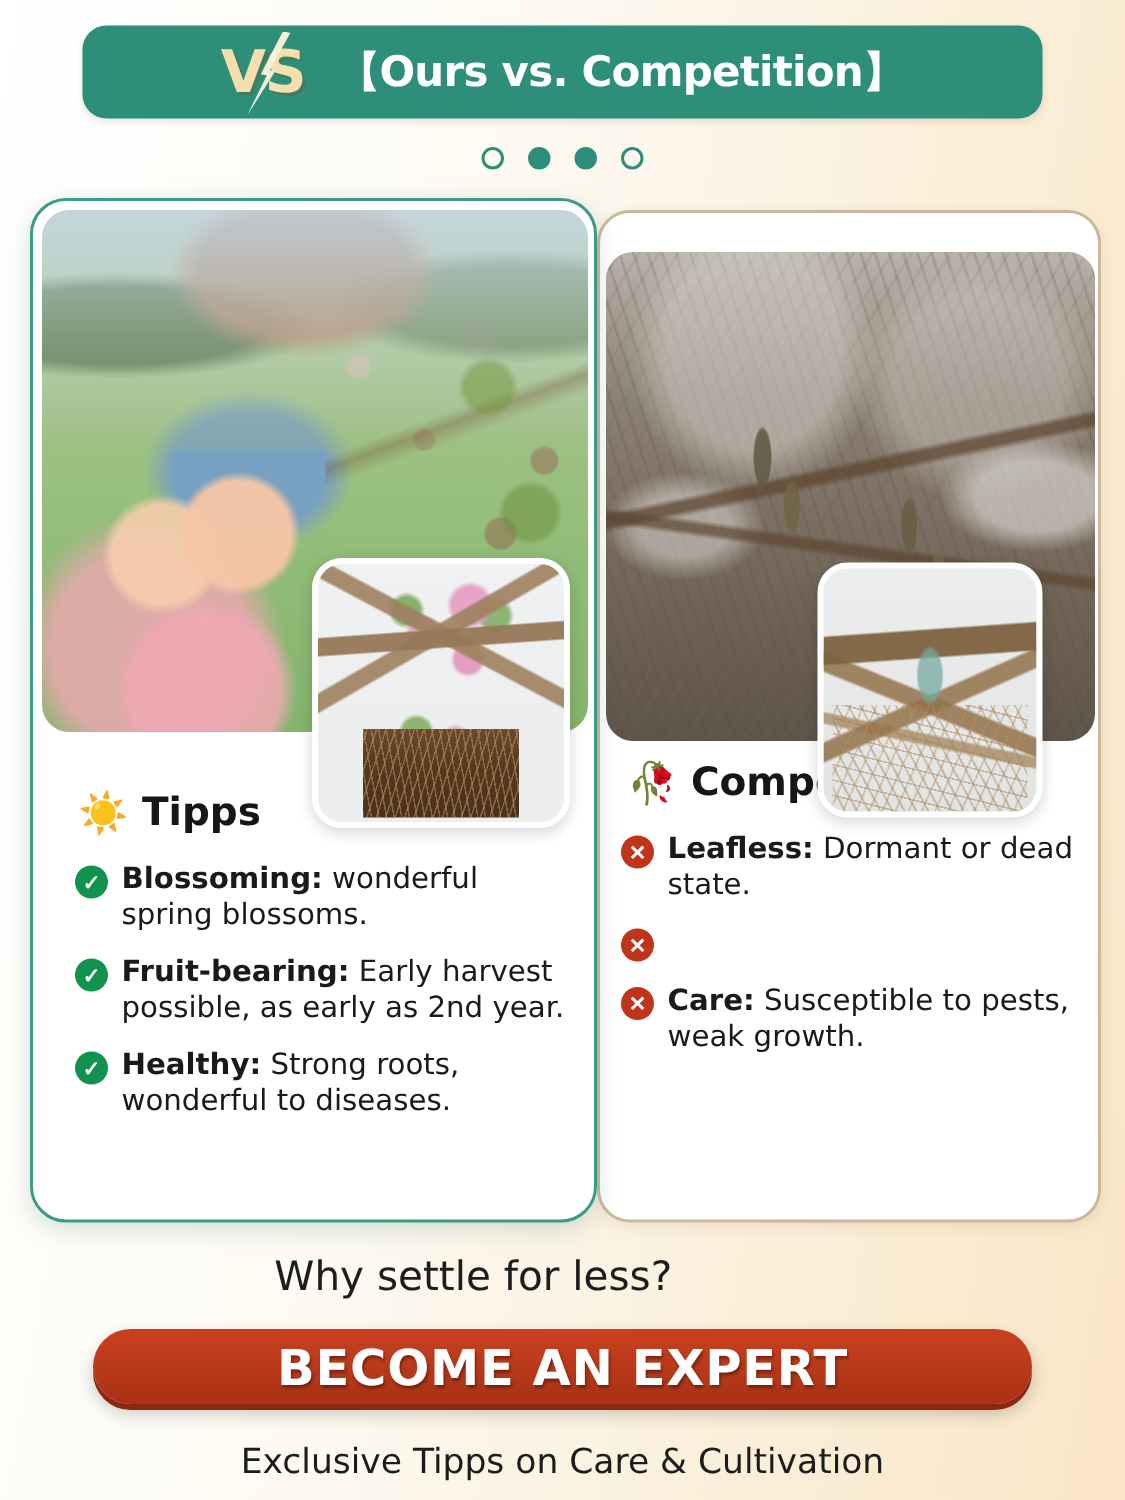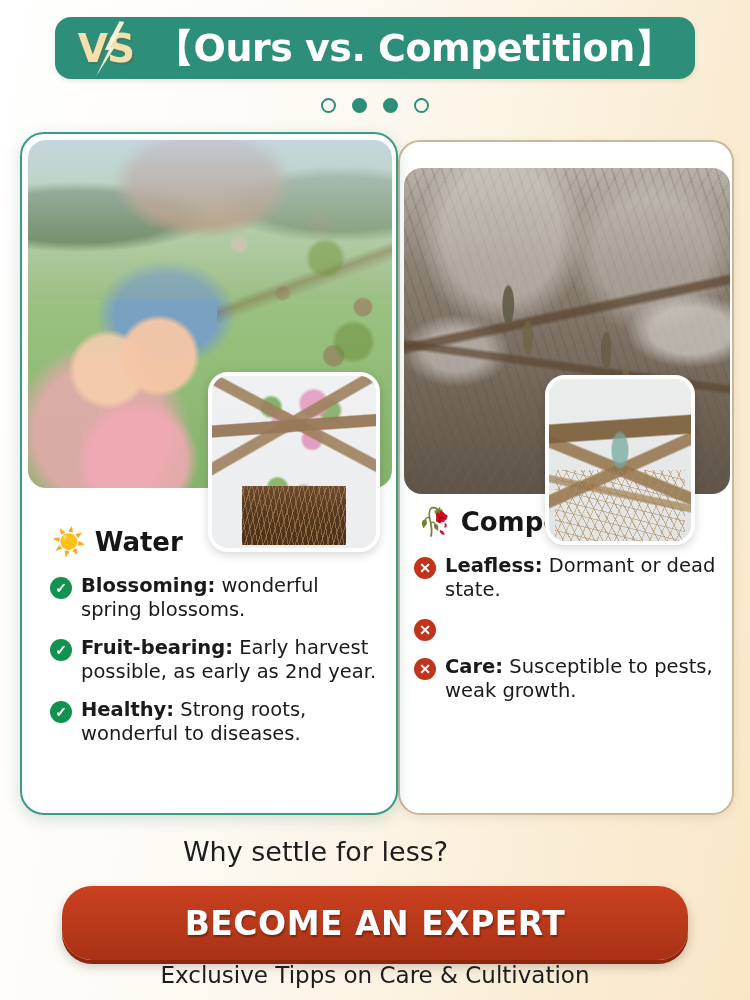--- a/index.html
+++ b/index.html
@@ -63,7 +63,7 @@
   }
 
   .vs-title {
-    font-size: 38px;
+    font-size: 28px;
     font-weight: 700;
     color: #ffffff;
     letter-spacing: -0.5px;

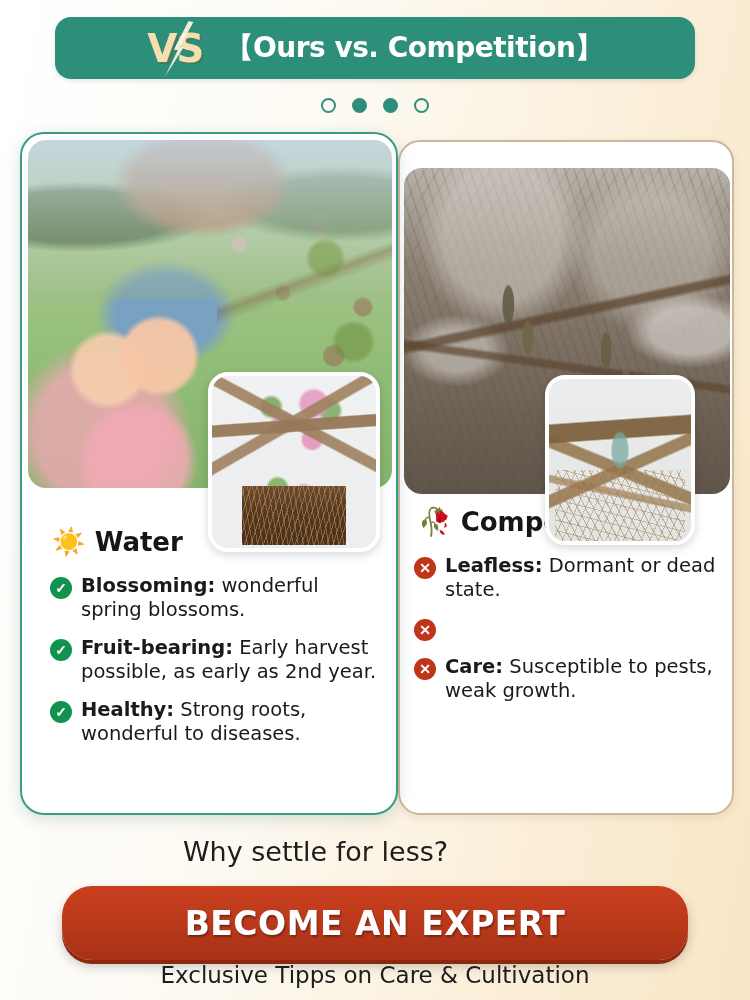--- a/index.html
+++ b/index.html
@@ -426,7 +426,7 @@
 
     <div class="card-heading heading-left">
       <span class="heading-emoji">☀️</span>
-      <span class="heading-text">Water</span>
+      <span class="heading-text">Tipps</span>
     </div>
 
     <div class="bullets bullets-left">

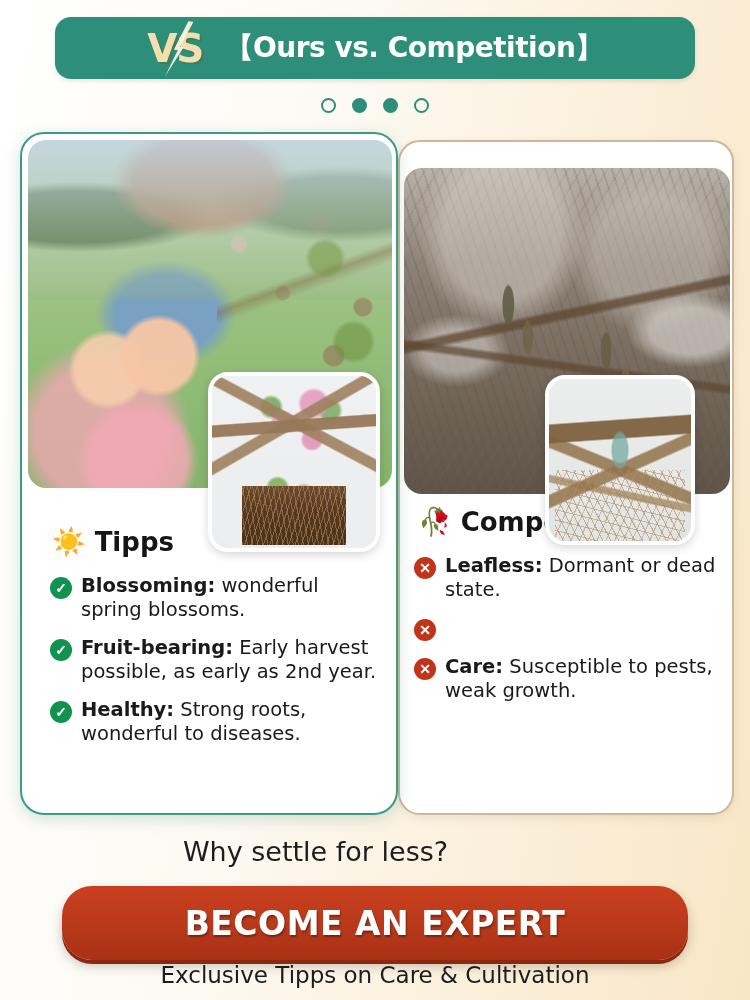--- a/index.html
+++ b/index.html
@@ -348,7 +348,7 @@
     position: absolute;
     left: 62px; top: 886px;
     width: 626px;
-    height: 74px;
+    height: 50px;
     border: none;
     border-radius: 30px;
     background: linear-gradient(180deg, #c9401f 0%, #bb3a1b 46%, #a93115 100%);

